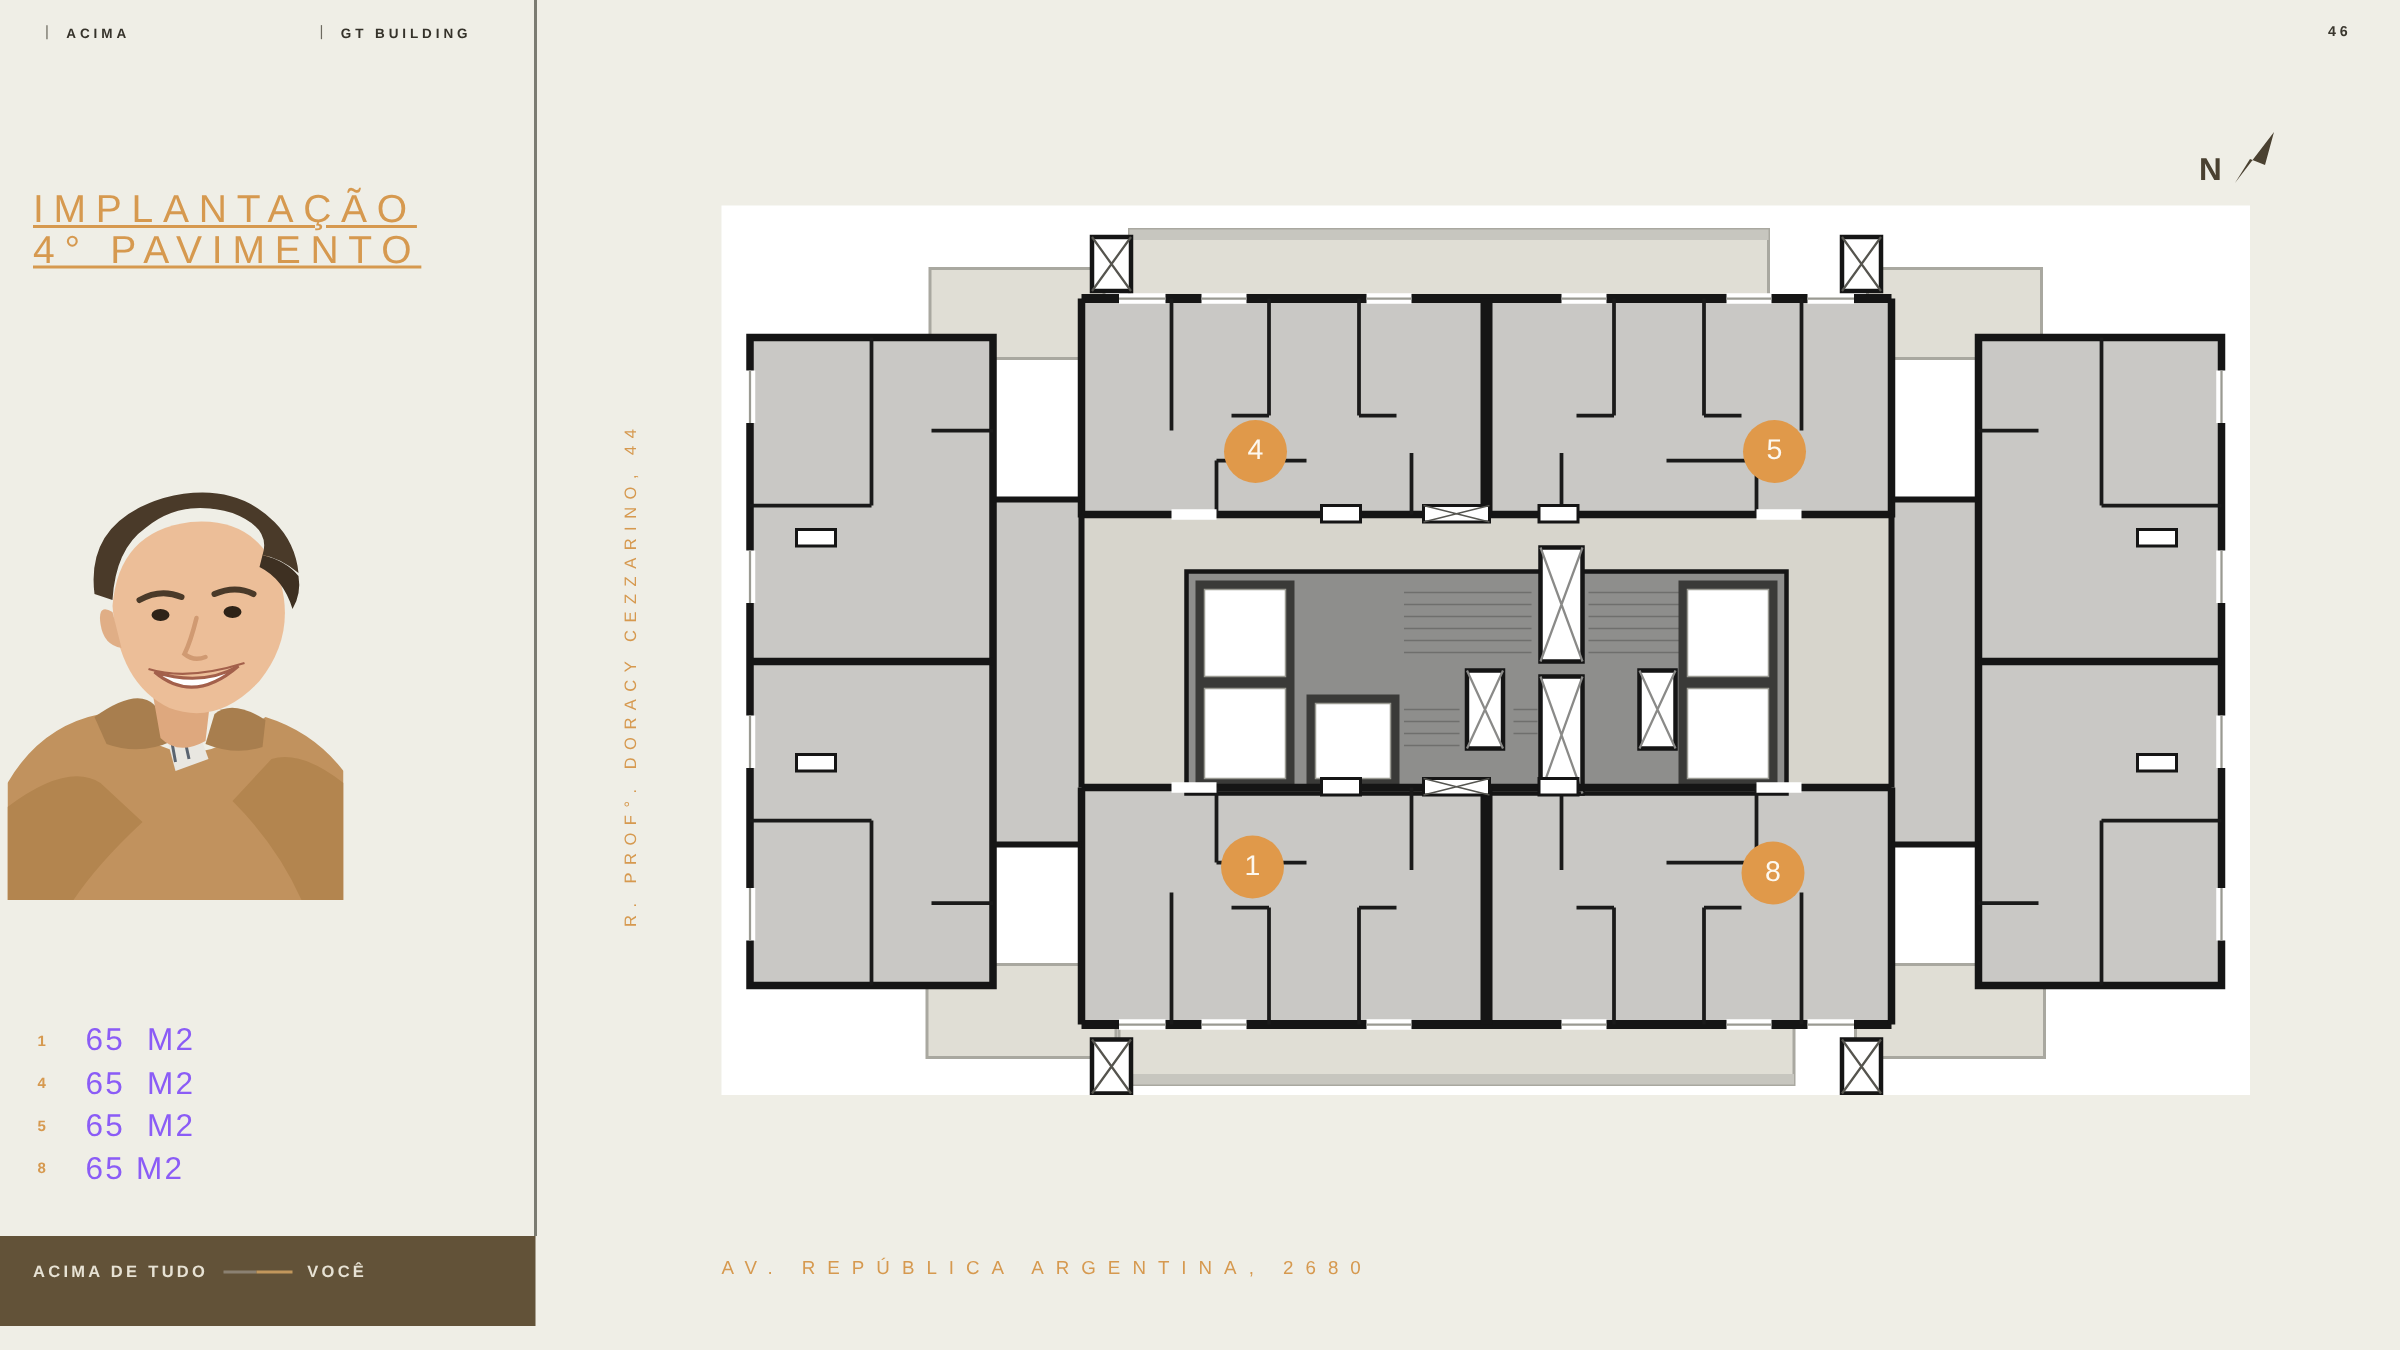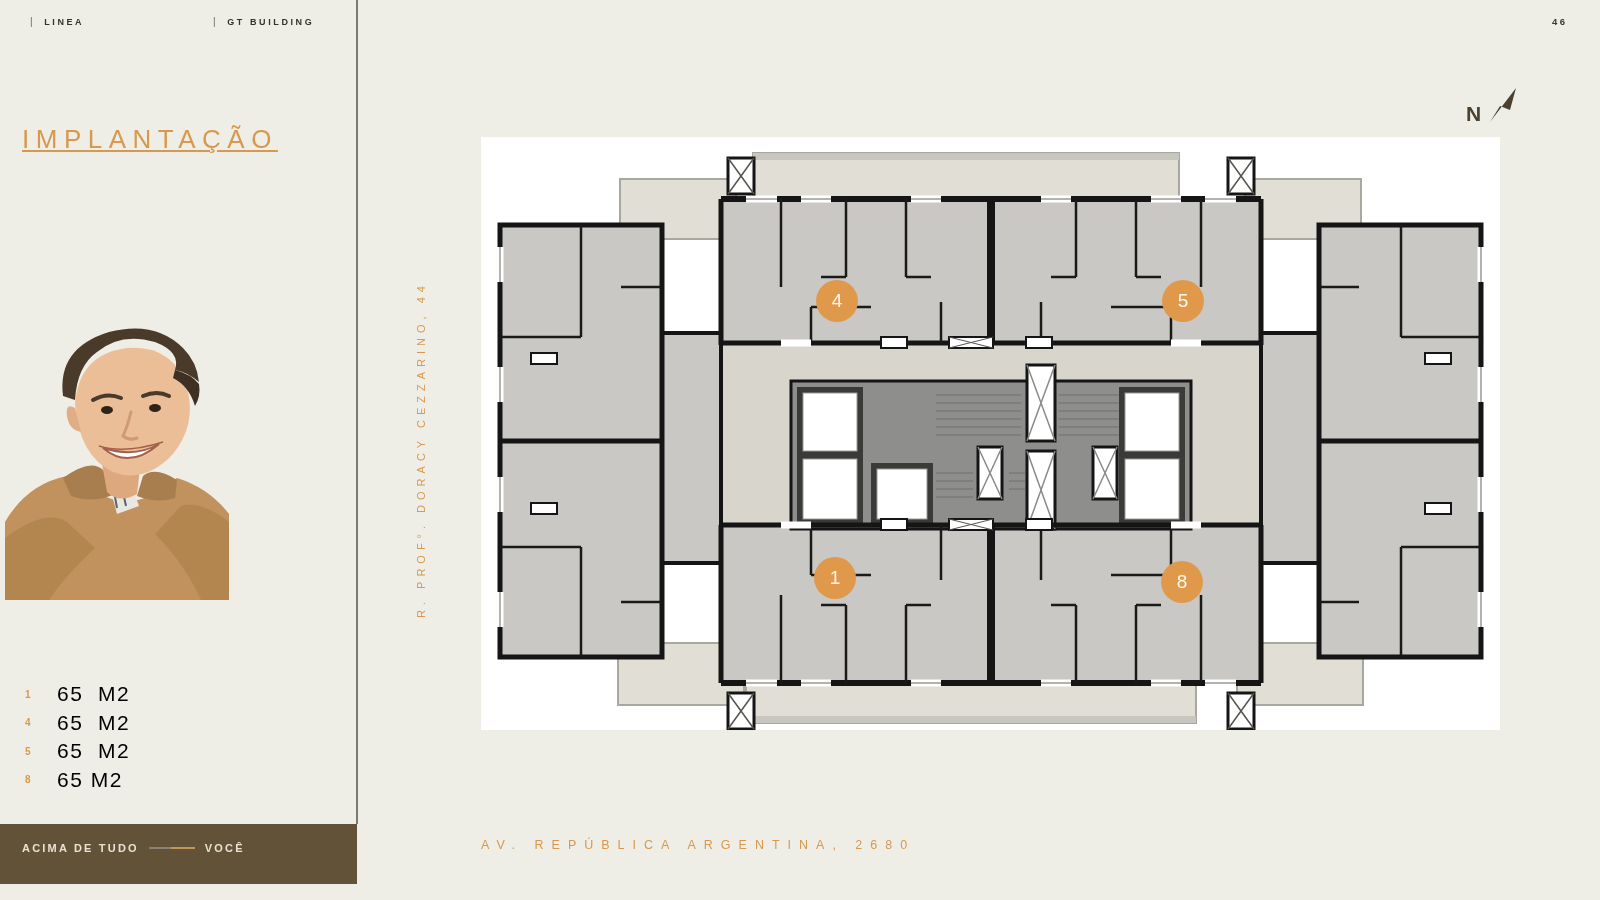--- a/index.html
+++ b/index.html
@@ -70,7 +70,7 @@
 
 <div class="brand brand-left">
   <span class="pipe">|</span>
-  <span>LINEA</span>
+  <span>ACIMA</span>
 </div>
 <div class="brand brand-right">
   <span class="pipe">|</span>

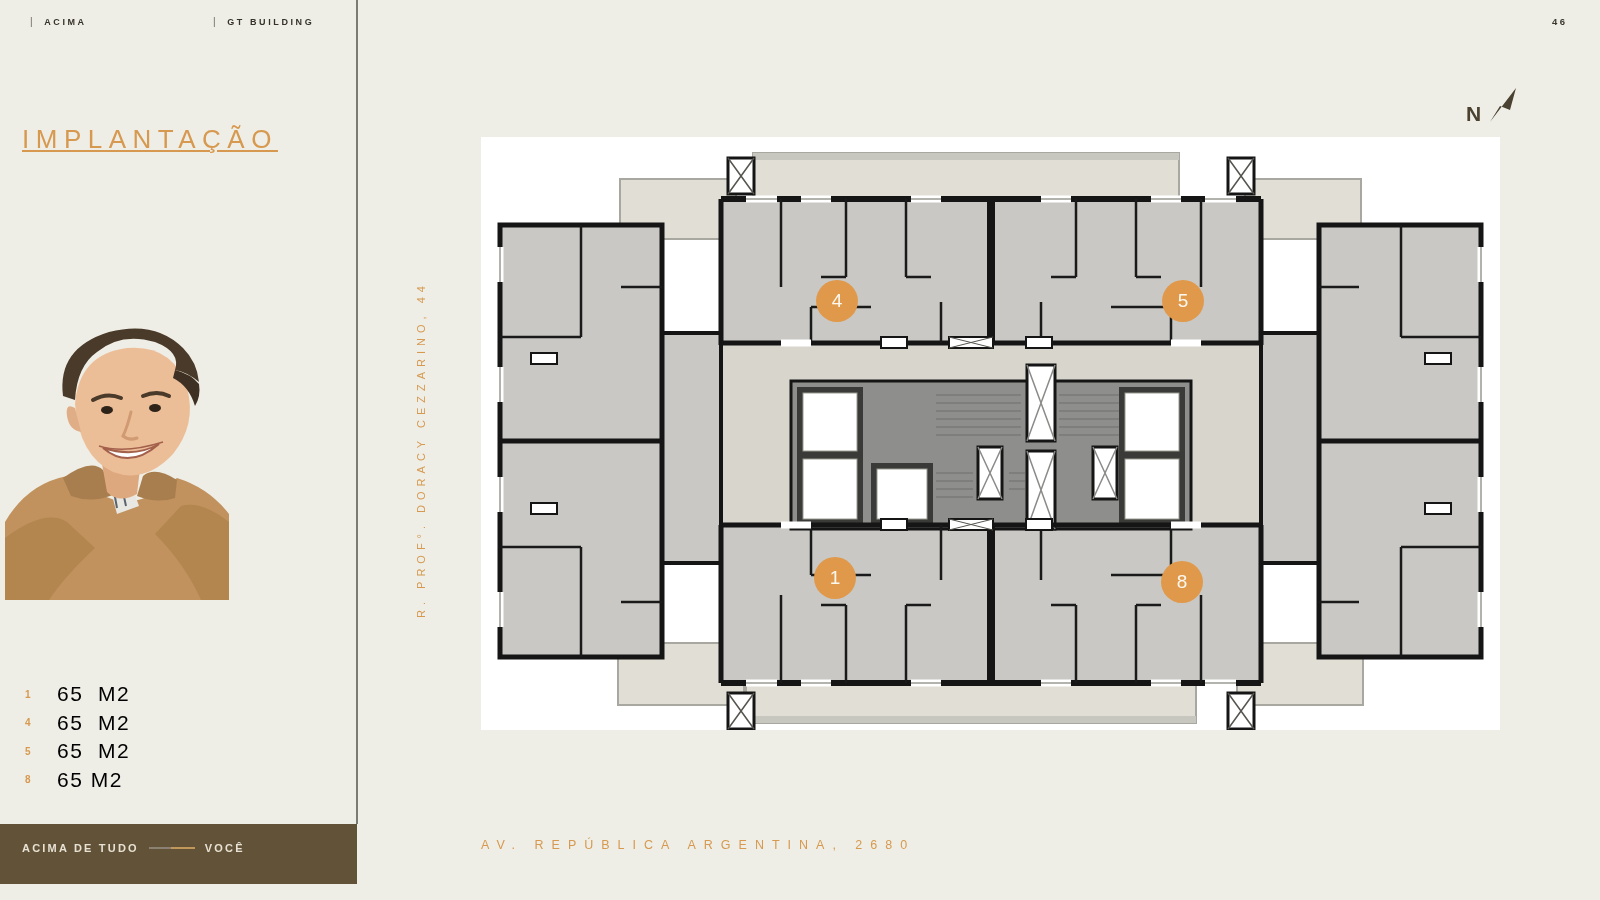--- a/index.html
+++ b/index.html
@@ -82,6 +82,7 @@
 
 <div class="slide-title">
   <div>IMPLANTAÇÃO</div>
+  <div>4° PAVIMENTO</div>
 </div>
 
 <div class="portrait">

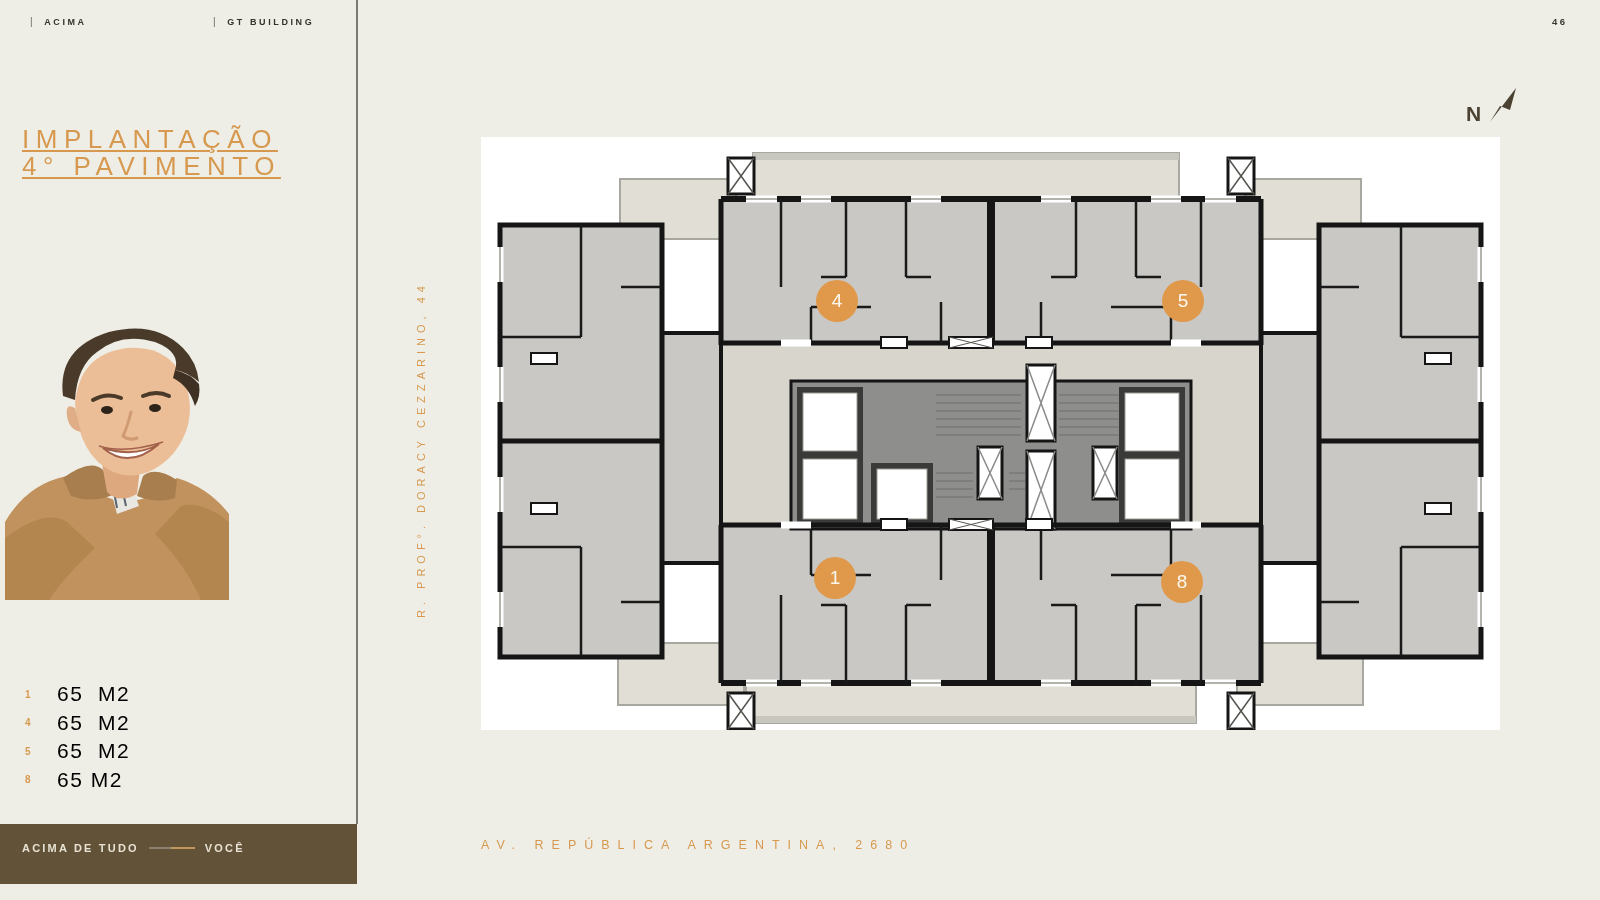--- a/index.html
+++ b/index.html
@@ -31,7 +31,7 @@
   .legend { position:absolute; left:25px; top:680px; width:300px; }
   .legend-row { display:flex; align-items:center; height:28.5px; }
   .legend-num { width:32px; font-size:10px; letter-spacing:1px; color:#D6994F; font-weight:bold; }
-  .legend-area { font-size:21px; letter-spacing:1.5px; color:#000000; white-space:pre; }
+  .legend-area { font-size:21px; letter-spacing:1.5px; color:#8b5cf6; white-space:pre; }
 
   .footer-bar { position:absolute; left:0; top:824px; width:357px; height:60px; background:#625238; }
   .tagline { position:absolute; left:22px; top:18px; display:flex; align-items:center; gap:10px;

